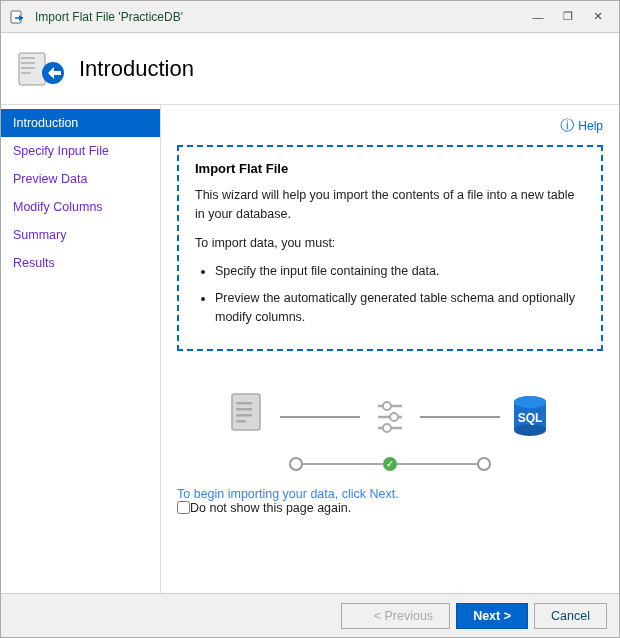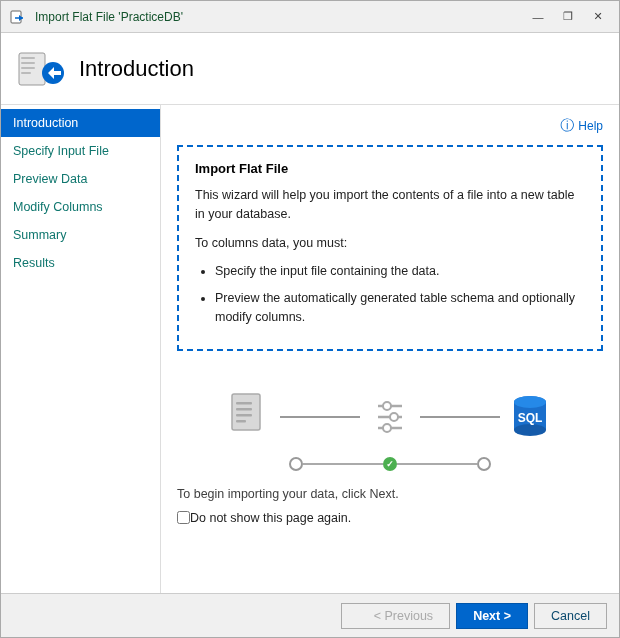--- a/index.html
+++ b/index.html
@@ -109,7 +109,7 @@
       padding: 7px 12px;
       font-size: 12.5px;
       cursor: pointer;
-      color: #0f766e;
+      color: #6d28d9;
     }
     .sidebar-item.active {
       background: #0066cc;

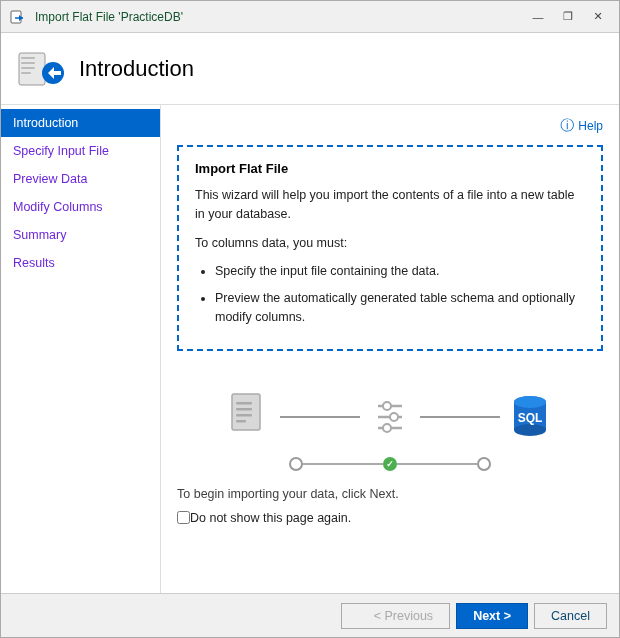--- a/index.html
+++ b/index.html
@@ -365,7 +365,7 @@
       <div class="info-box">
         <div class="info-box-title">Import Flat File</div>
         <p>This wizard will help you import the contents of a file into a new table in your database.</p>
-        <p>To columns data, you must:</p>
+        <p>To import data, you must:</p>
         <ul>
           <li>Specify the input file containing the data.</li>
           <li>Preview the automatically generated table schema and optionally modify columns.</li>

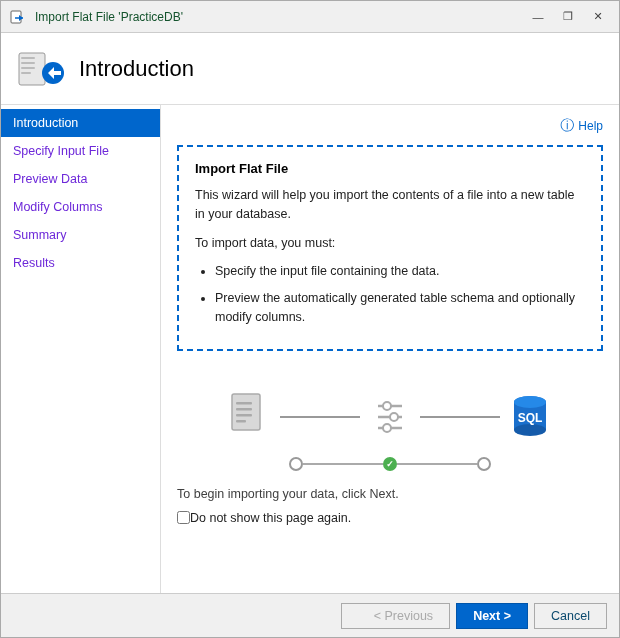--- a/index.html
+++ b/index.html
@@ -240,8 +240,8 @@
 
     .info-text {
       font-size: 12.5px;
-      color: #404040;
-      margin-bottom: 10px;
+      color: #3b82f6;
+      margin-bottom: 0;
     }
 
     .checkbox-row {

